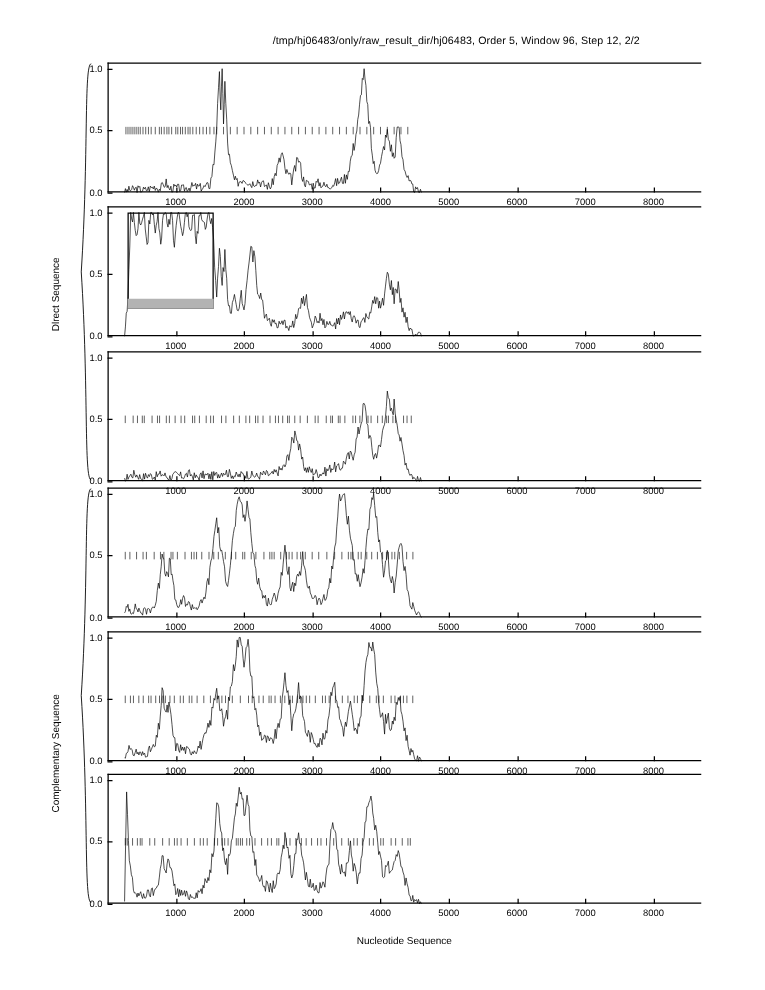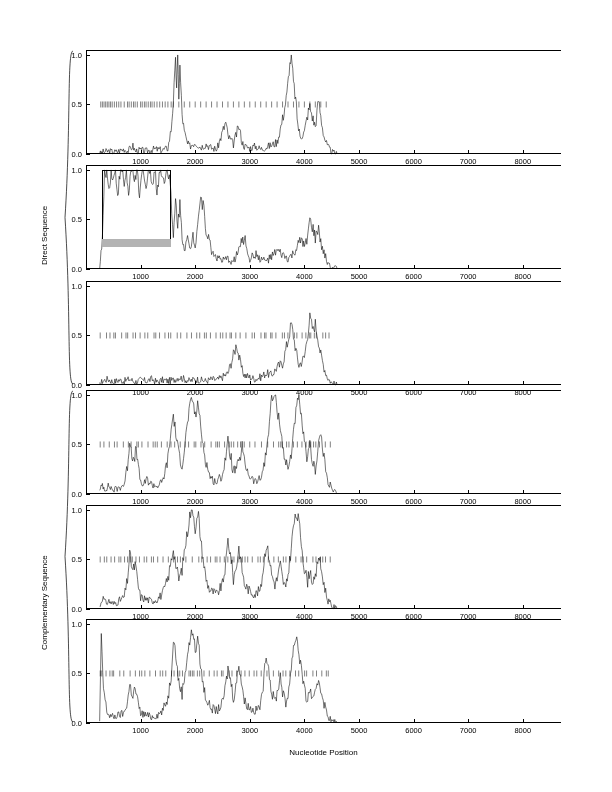--- a/index.html
+++ b/index.html
@@ -127,6 +127,7 @@
 <body>
 
 <div id="figure">
+  <div id="title">/tmp/hj06483/only/raw_result_dir/hj06483, Order 5, Window 96, Step 12, 2/2</div>
   <div id="xlabel">Nucleotide Position</div>
   <div class="ylabel" id="ylabel-top" style="left: 40px; top: 265px;">Dlrect Sequence</div>
   <div class="ylabel" id="ylabel-bottom" style="left: 40px; top: 650px;">Complementary Sequence</div>

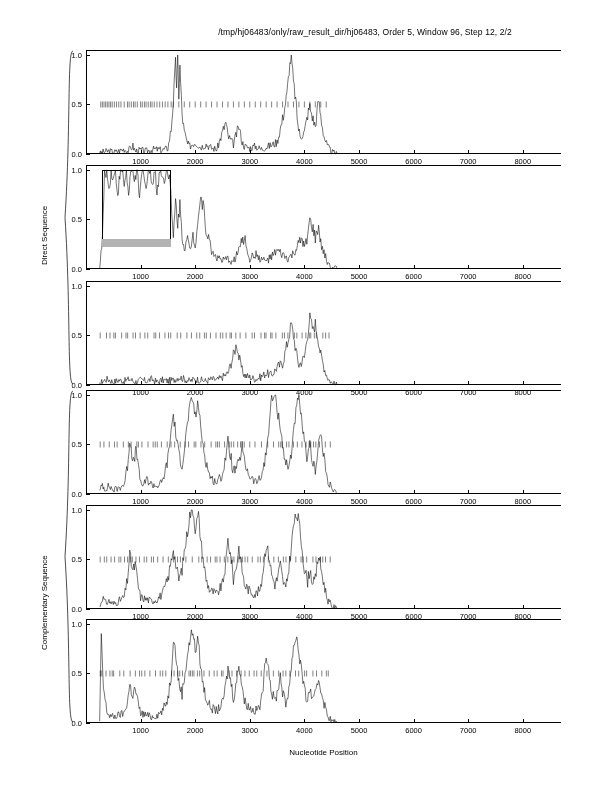--- a/index.html
+++ b/index.html
@@ -128,7 +128,7 @@
 
 <div id="figure">
   <div id="title">/tmp/hj06483/only/raw_result_dir/hj06483, Order 5, Window 96, Step 12, 2/2</div>
-  <div id="xlabel">Nucleotide Position</div>
+  <div id="xlabel">Nucleotide Sequence</div>
   <div class="ylabel" id="ylabel-top" style="left: 40px; top: 265px;">Dlrect Sequence</div>
   <div class="ylabel" id="ylabel-bottom" style="left: 40px; top: 650px;">Complementary Sequence</div>
   <div id="panels">

